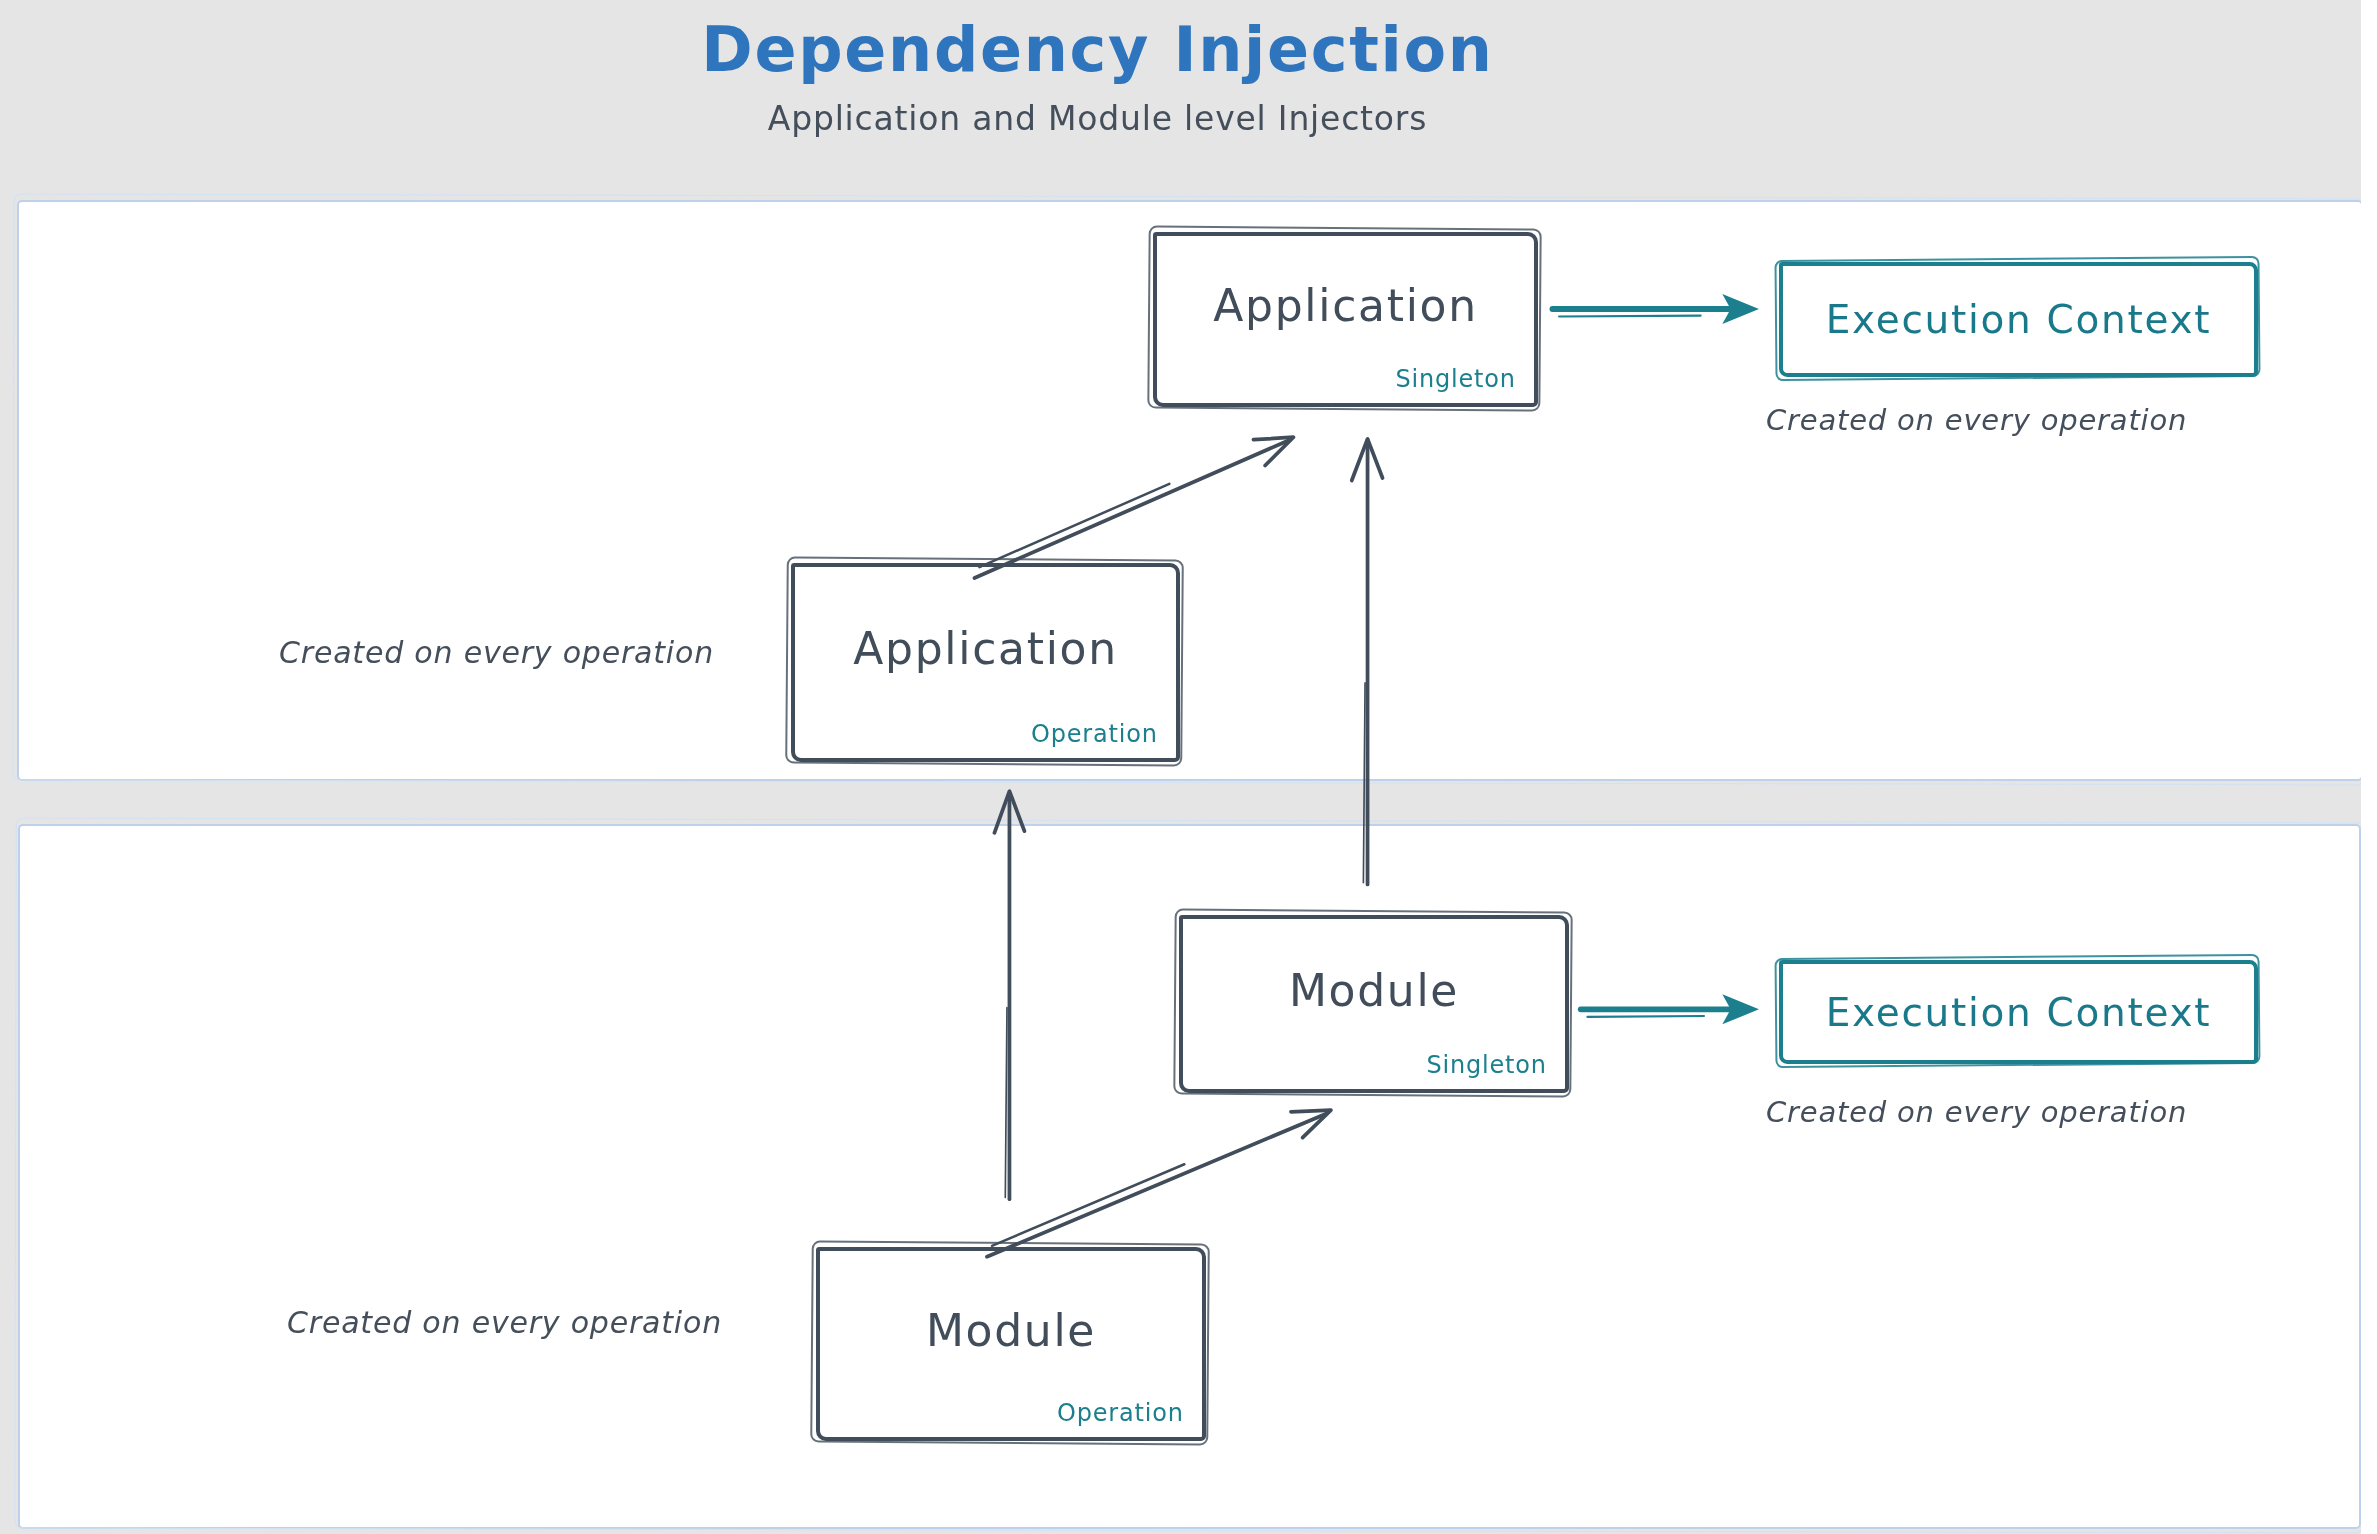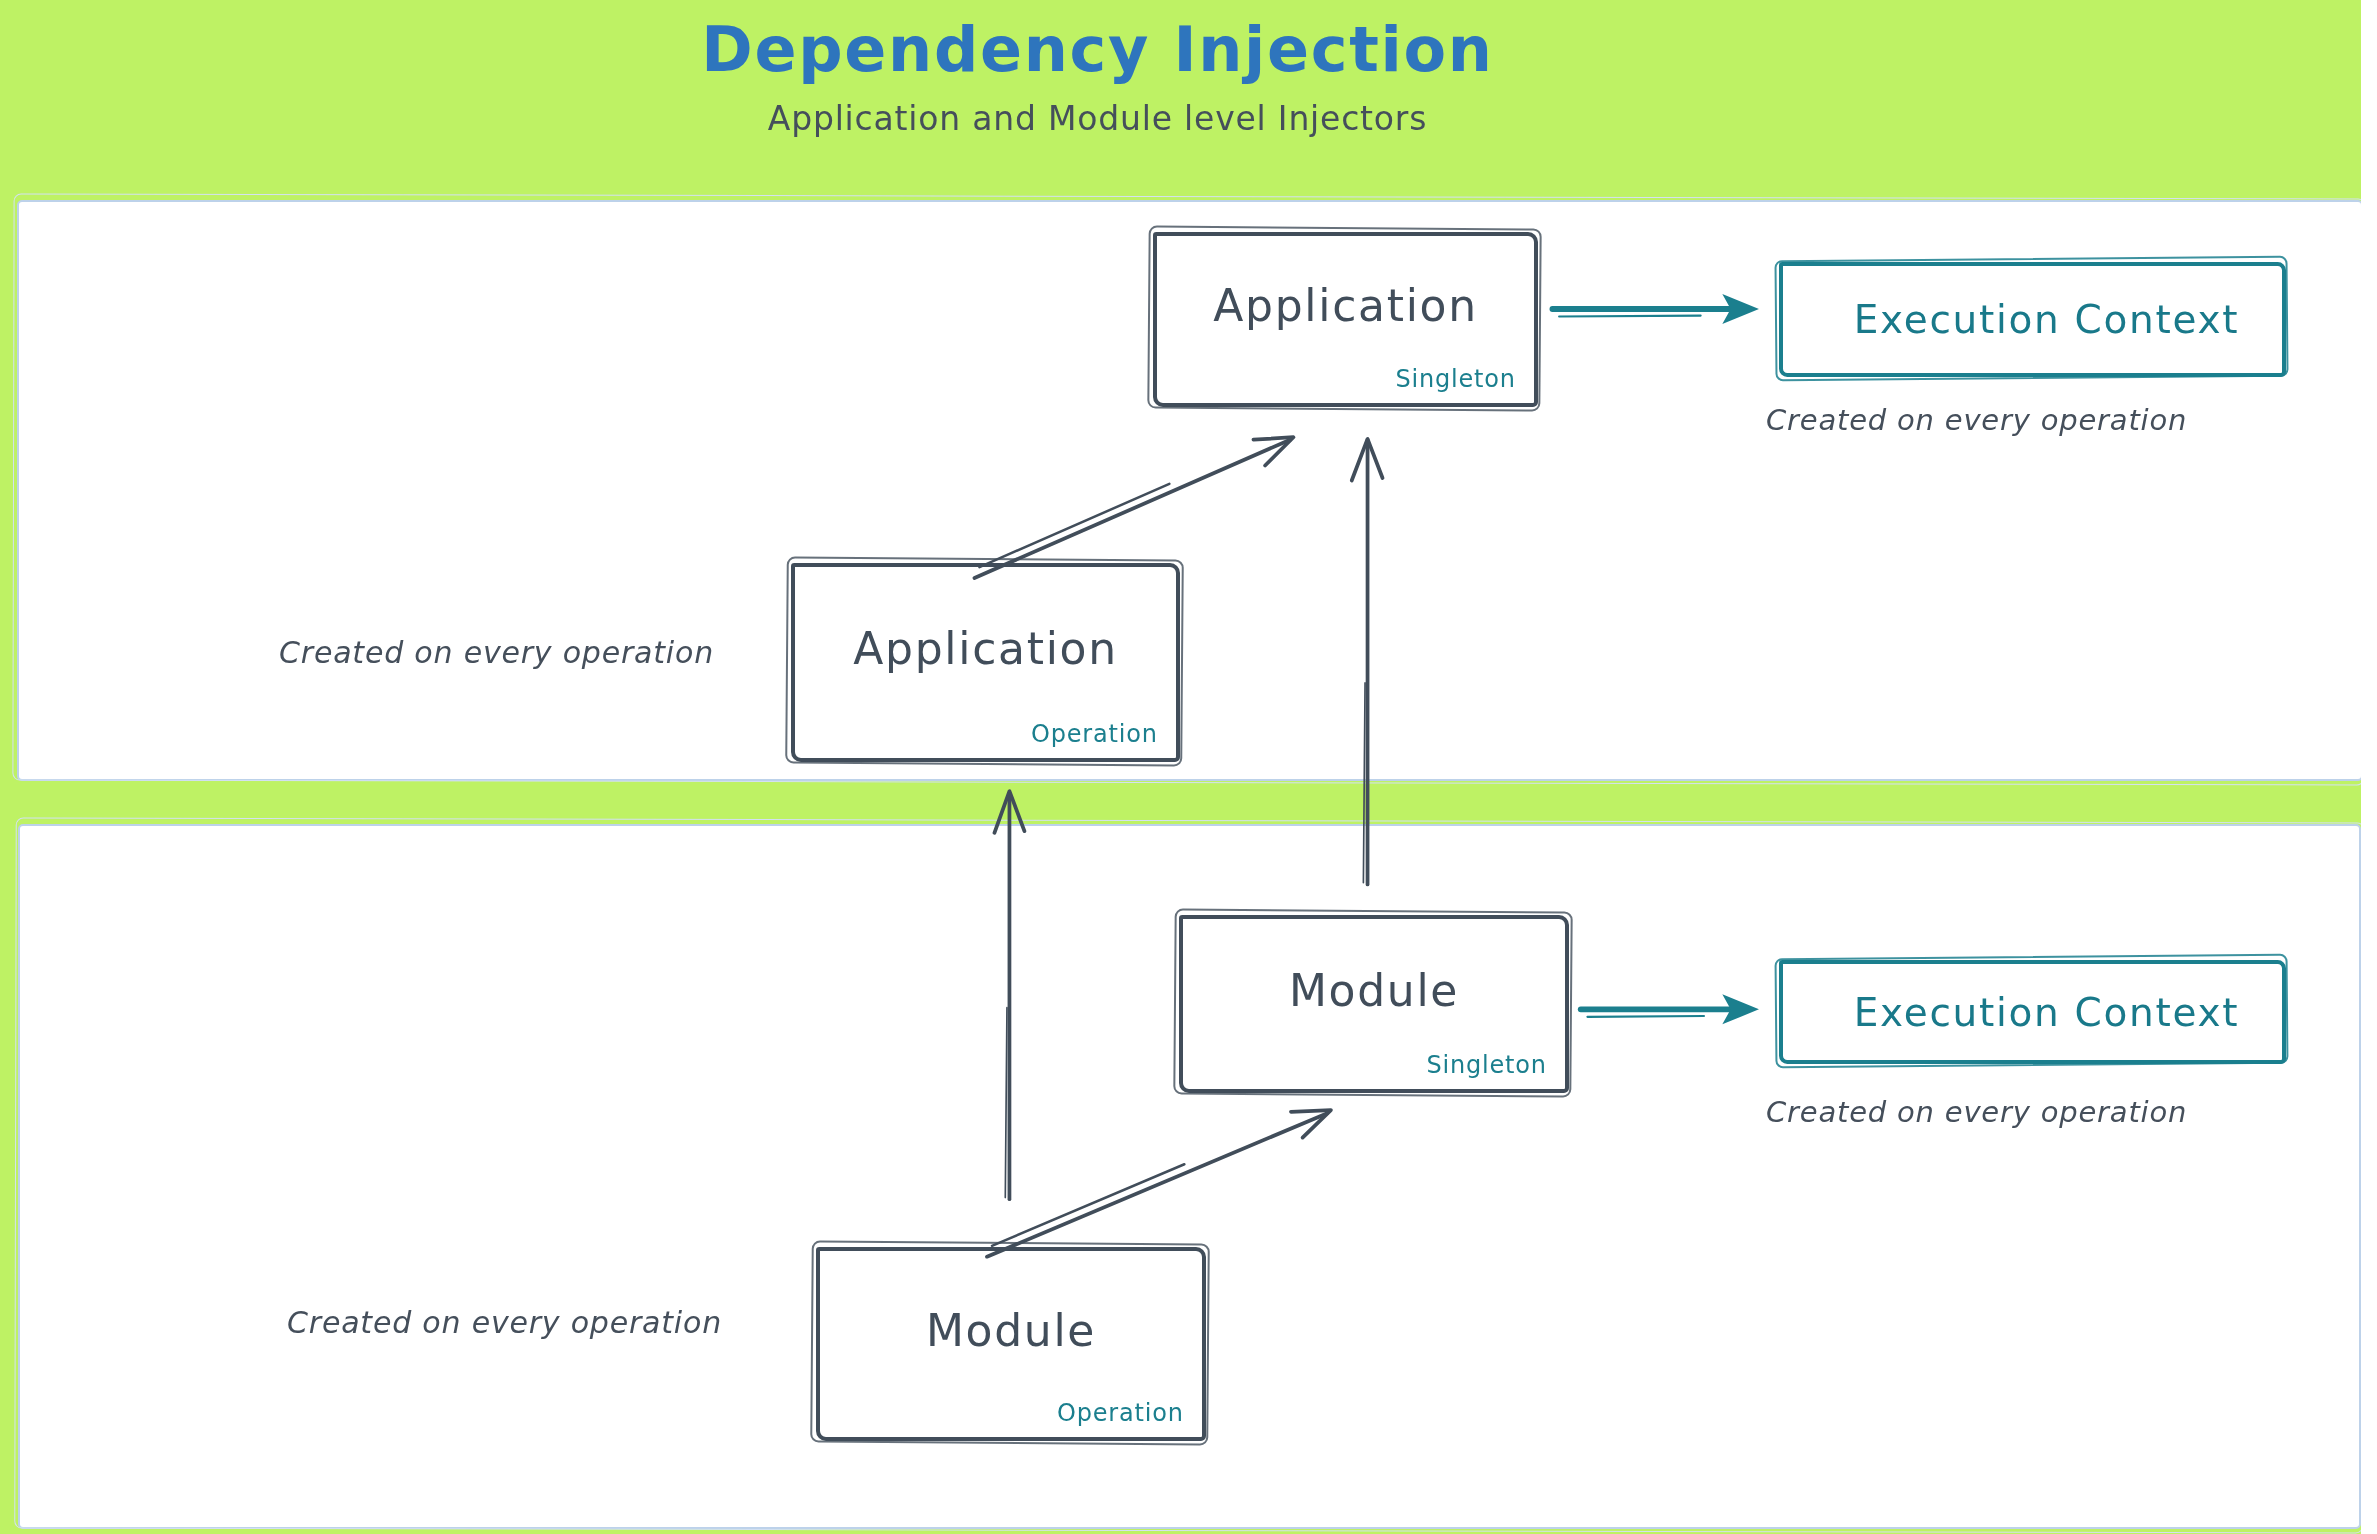--- a/index.html
+++ b/index.html
@@ -4,7 +4,7 @@
 <style>
   html,body { margin:0; padding:0; background:#ffffff; }
   .canvas {
-    position:relative; width:2361px; height:1534px; background:#bef264;
+    position:relative; width:2361px; height:1534px; background:#e5e5e5;
     font-family:"DejaVu Sans", sans-serif; overflow:hidden;
   }
 

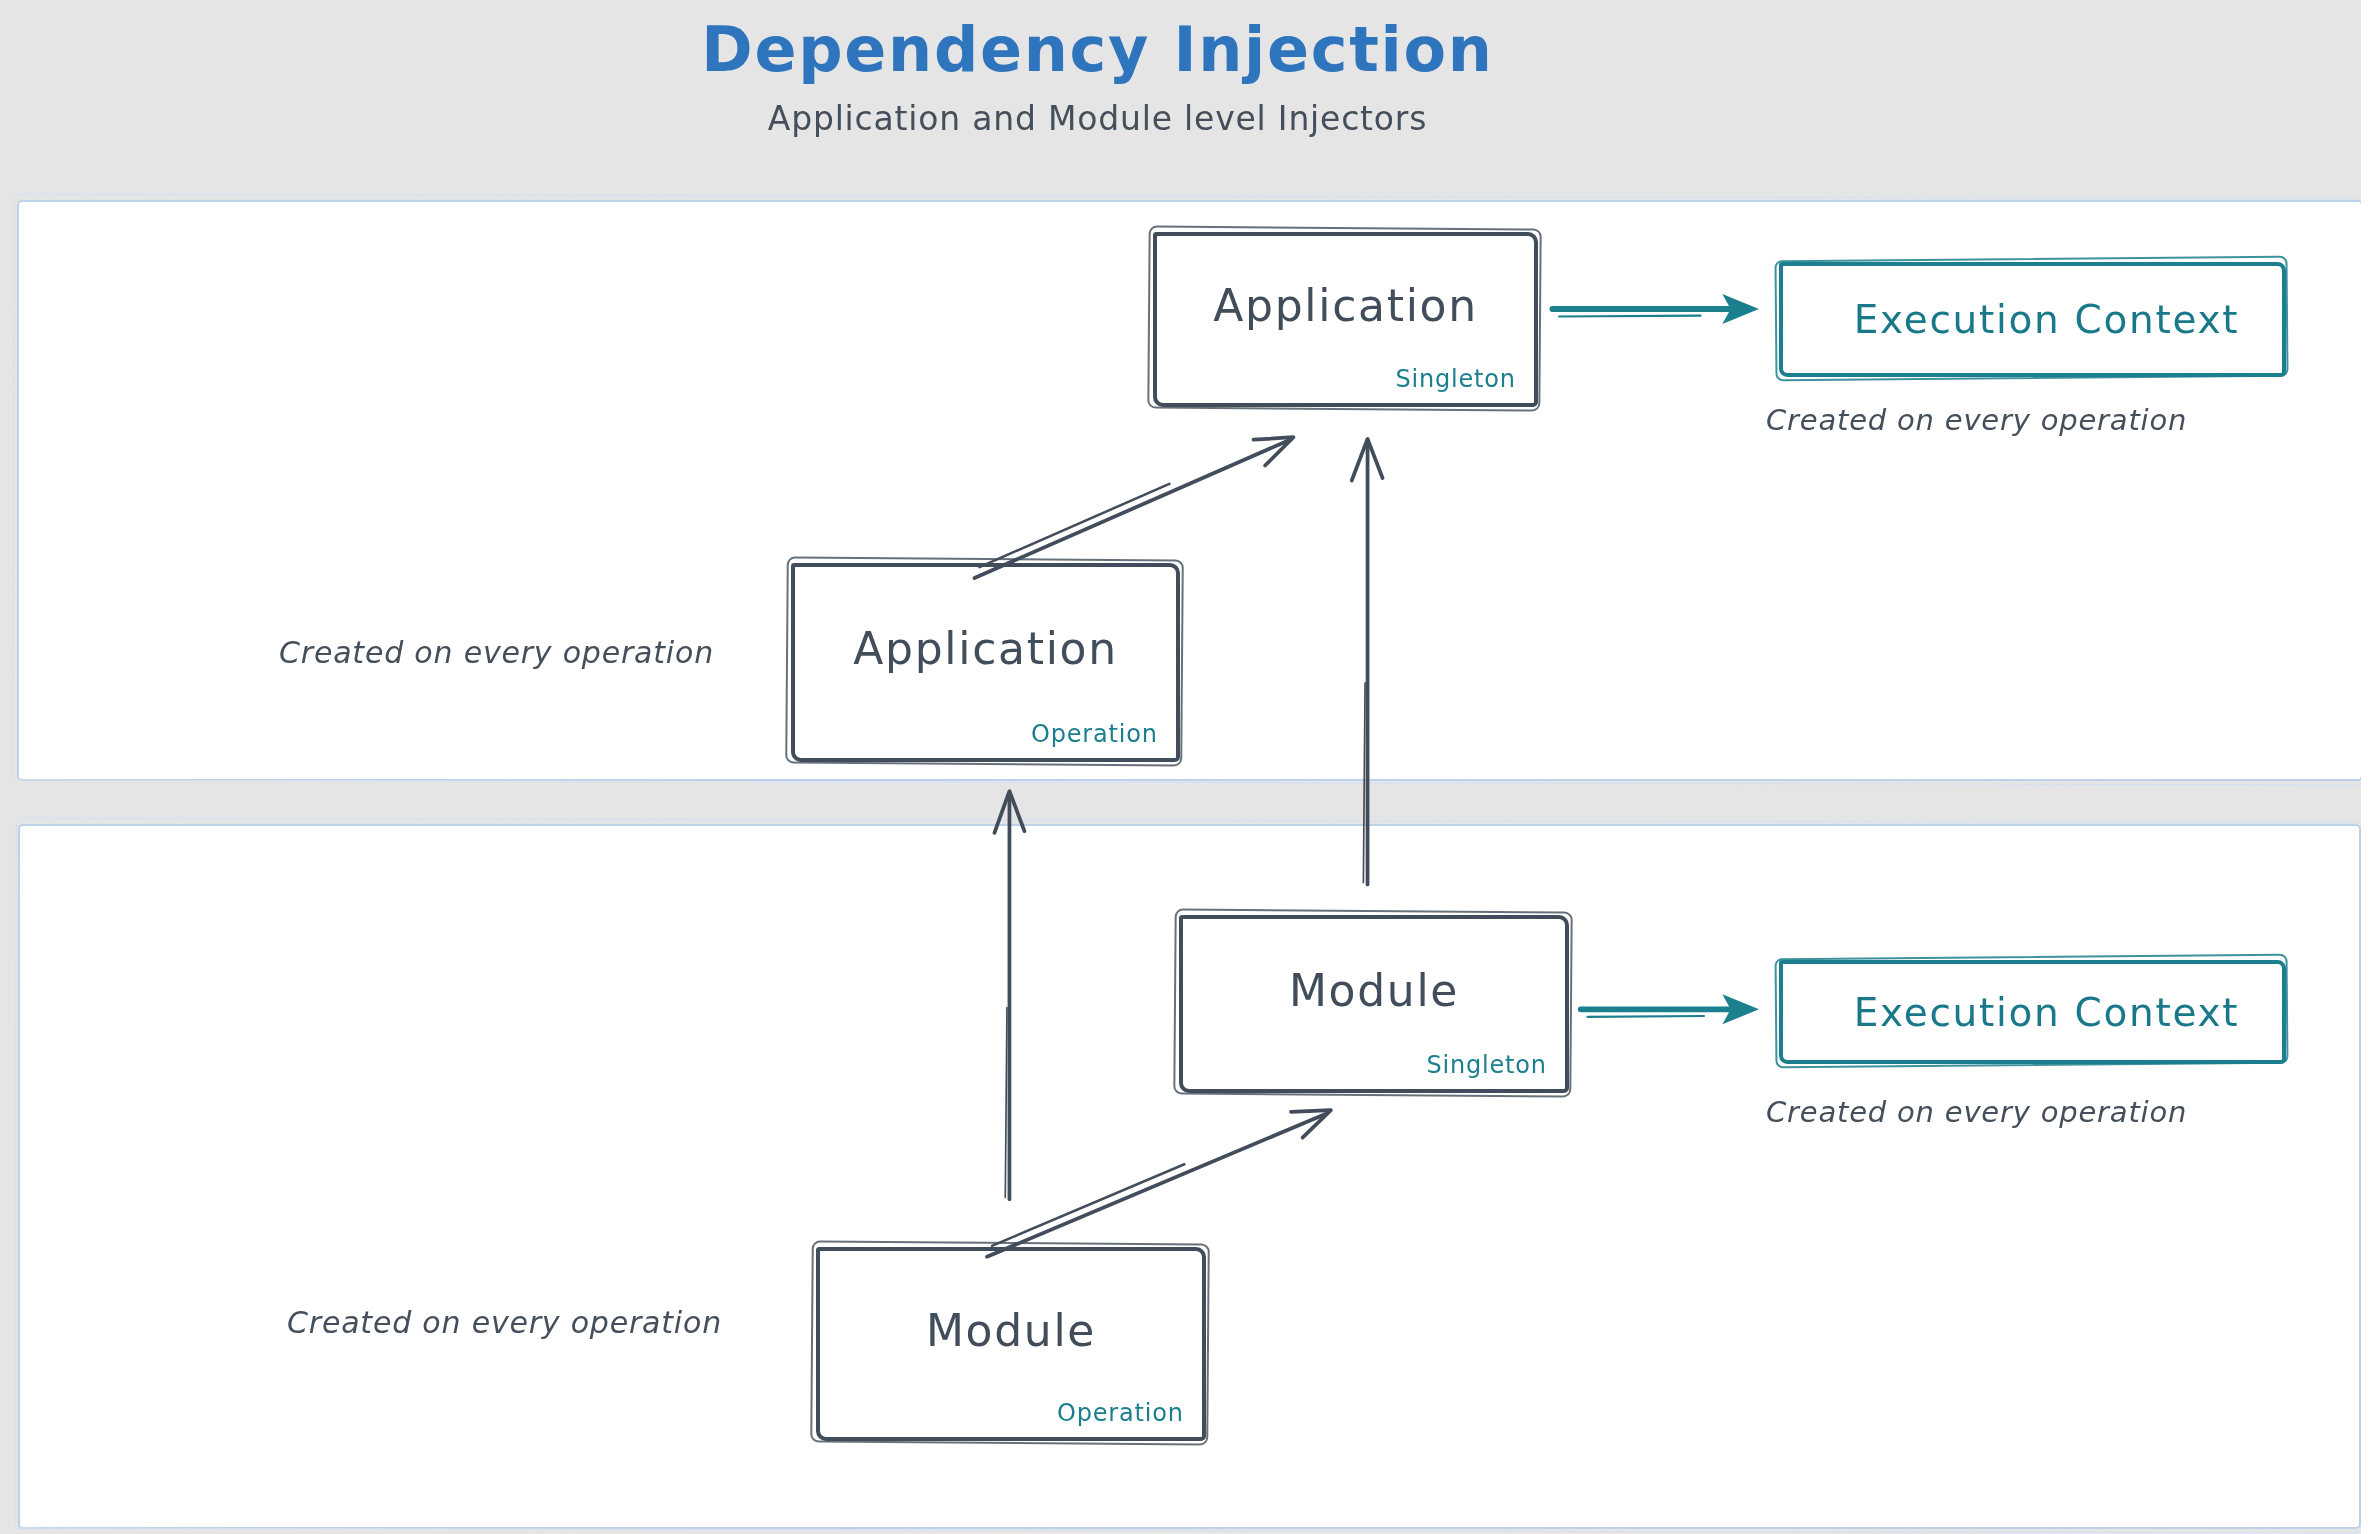--- a/index.html
+++ b/index.html
@@ -39,7 +39,7 @@
 
   
   .ebox { position:absolute; background:#fff; border:4.2px solid #1b7f8e;
-    border-radius:3.3px 8.3px 5px 8.3px; display:flex; align-items:center; justify-content:center;padding-left:28px; }
+    border-radius:3.3px 8.3px 5px 8.3px; display:flex; align-items:center; justify-content:center; }
   .ebox::after { content:""; position:absolute; inset:-8.3px -5.8px -5.8px -8.3px;
     border:2.1px solid #1b7f8e; border-radius:7.5px; transform:rotate(-.5deg); opacity:.85; pointer-events:none; }
   .ebox .ebox-title { font-size:39px; color:#19798a; letter-spacing:1.7px; }

